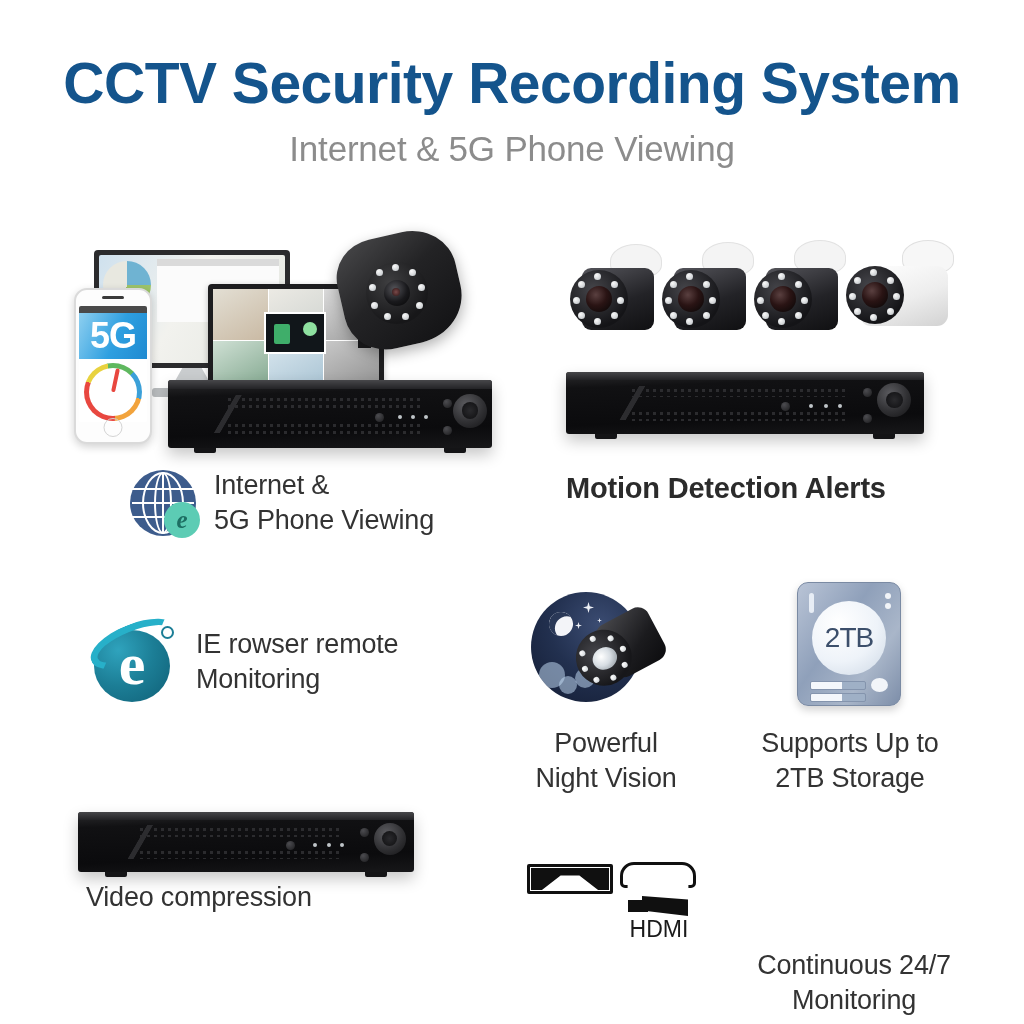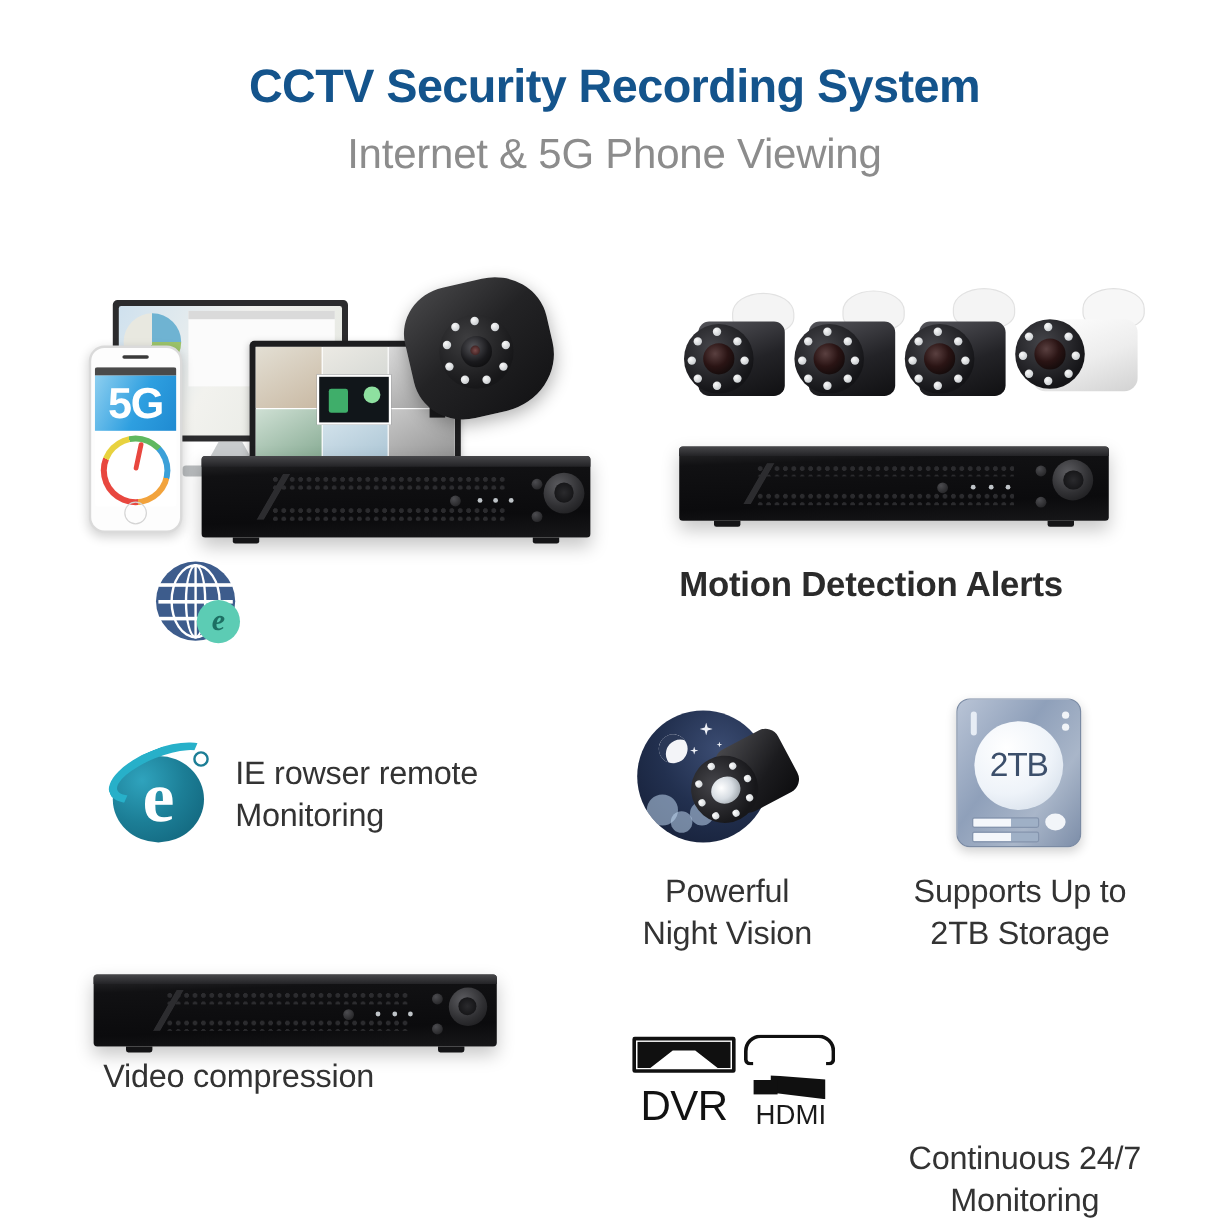--- a/index.html
+++ b/index.html
@@ -14,7 +14,7 @@
   
   .hdr { position: absolute; left: 0; top: 52px; width: 1024px; text-align: center; }
   .hdr-title {
-    font-size: 39px; font-weight: 700; color: #14548c;
+    font-size: 57px; font-weight: 700; color: #14548c;
     letter-spacing: -0.5px; line-height: 1.1;
     font-family: "Liberation Sans", sans-serif;
   }

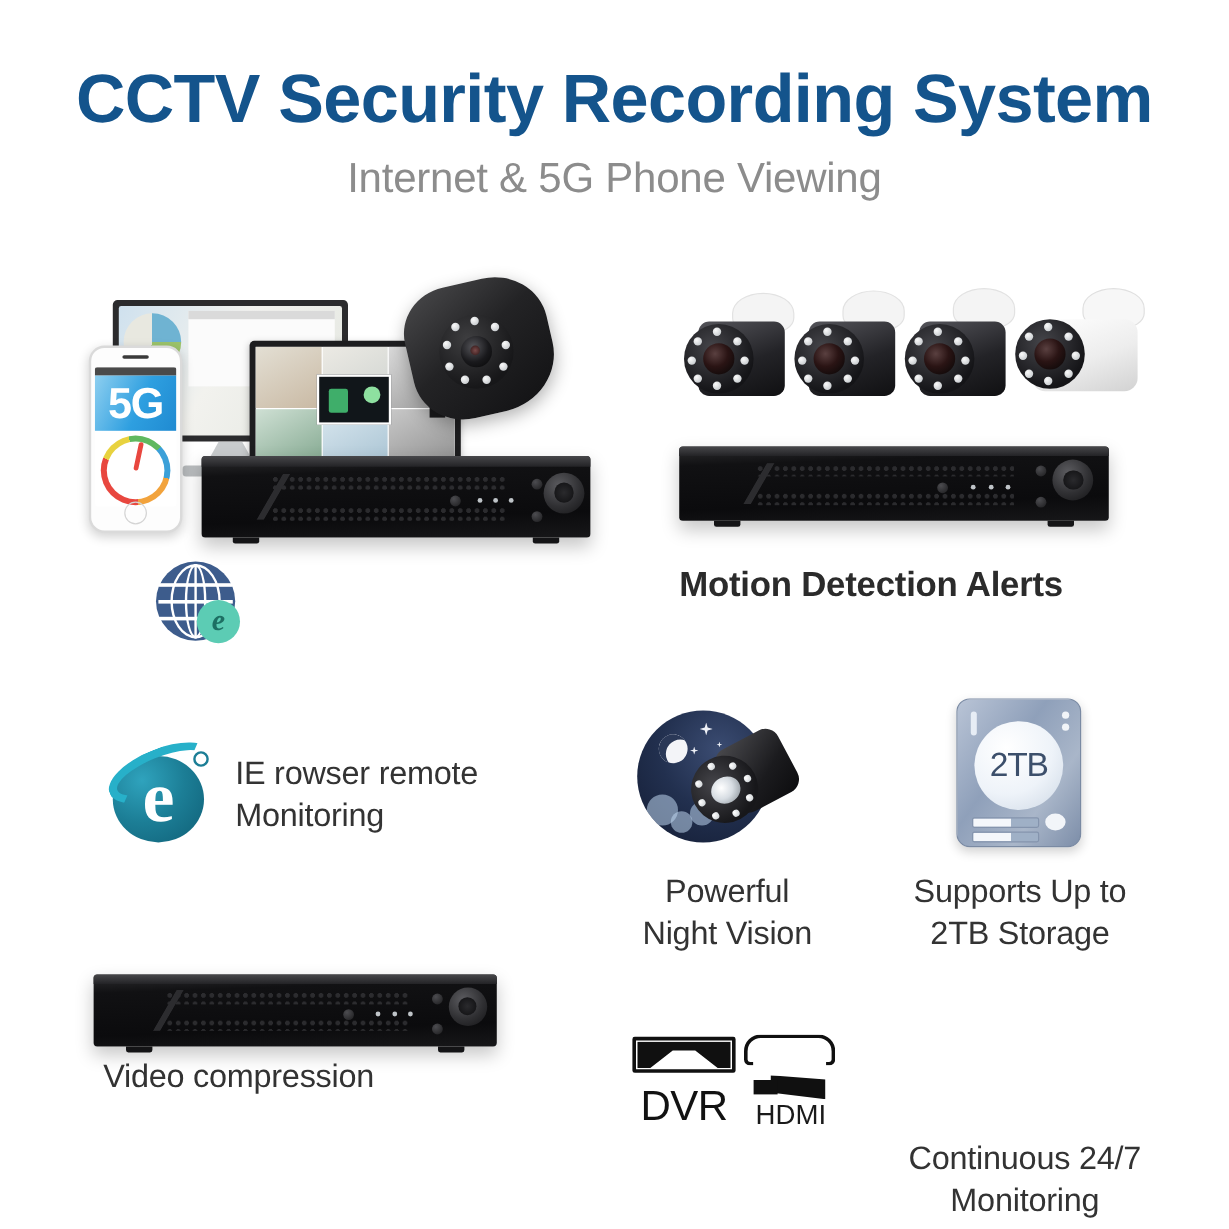--- a/index.html
+++ b/index.html
@@ -326,6 +326,8 @@
       <div class="globe-mer" style="left:24px;right:24px"></div>
       <div class="globe-e">e</div>
     </div>
+    <div class="cap">Internet &amp;
+5G Phone Viewing</div>
   </div>
 
   <div class="abs" style="left:566px;top:238px;width:400px;height:140px">

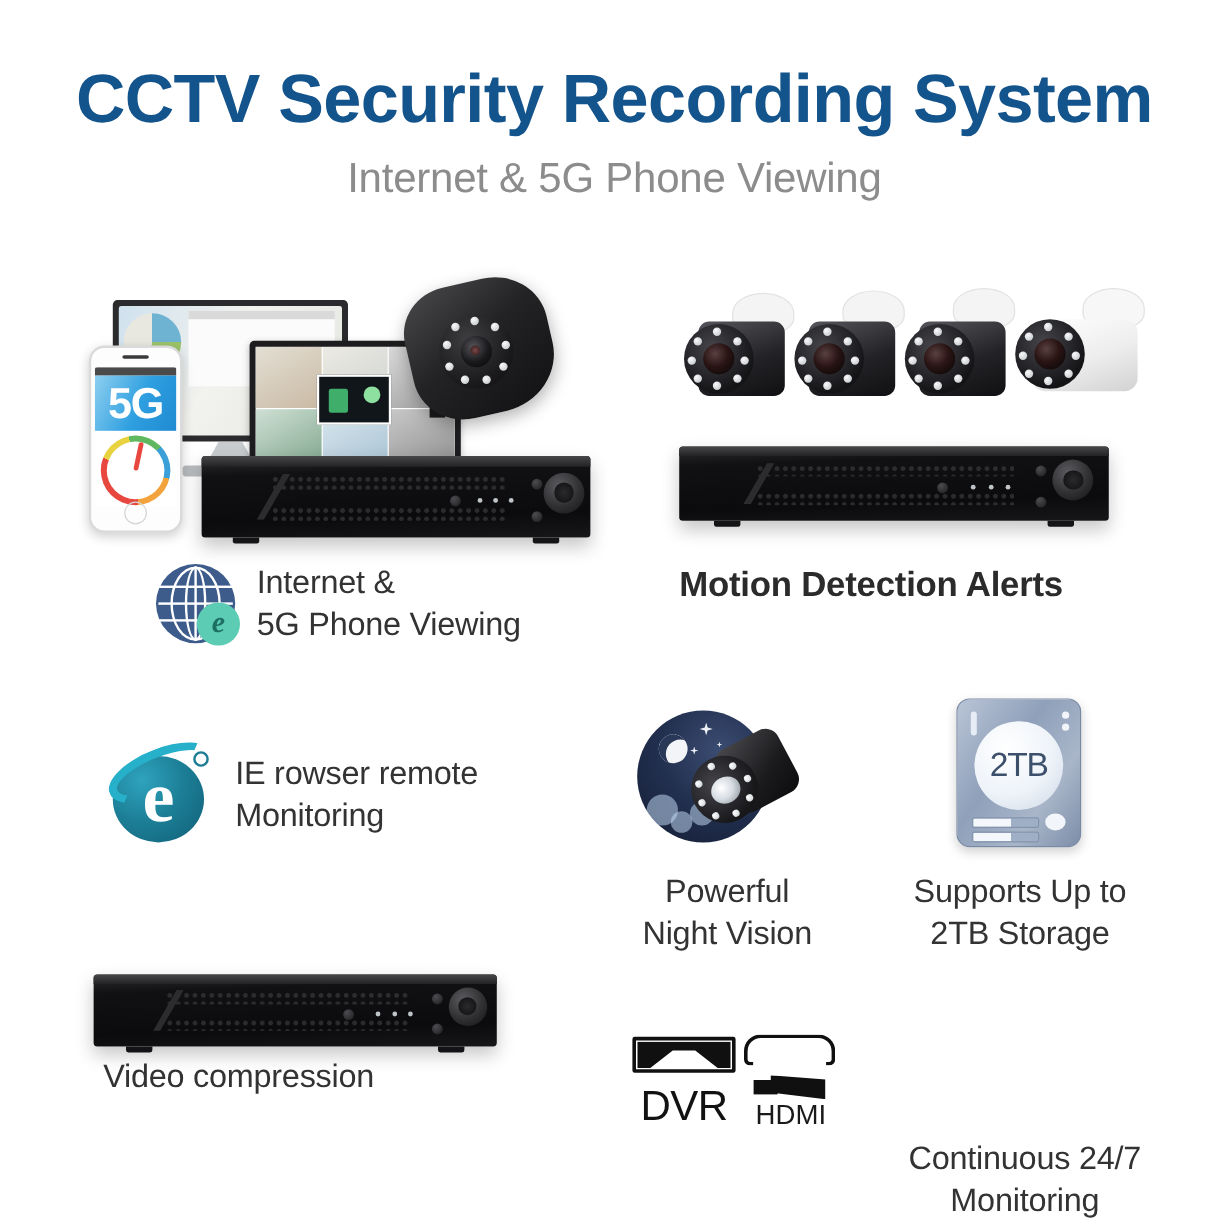--- a/index.html
+++ b/index.html
@@ -500,7 +500,6 @@
     <div class="glyph-dvr-out"></div>
     <div class="glyph-dvr-in"></div>
   </div>
-  <div class="abs" id="cap-dvr-glyph">DVR</div>
 
   <div class="abs" id="icon-hdmi">
     <div class="glyph-hdmi"></div>

